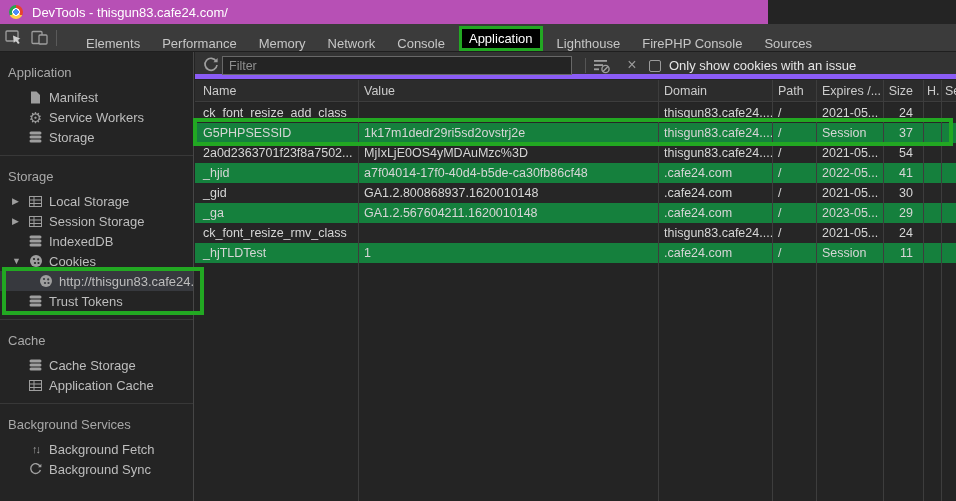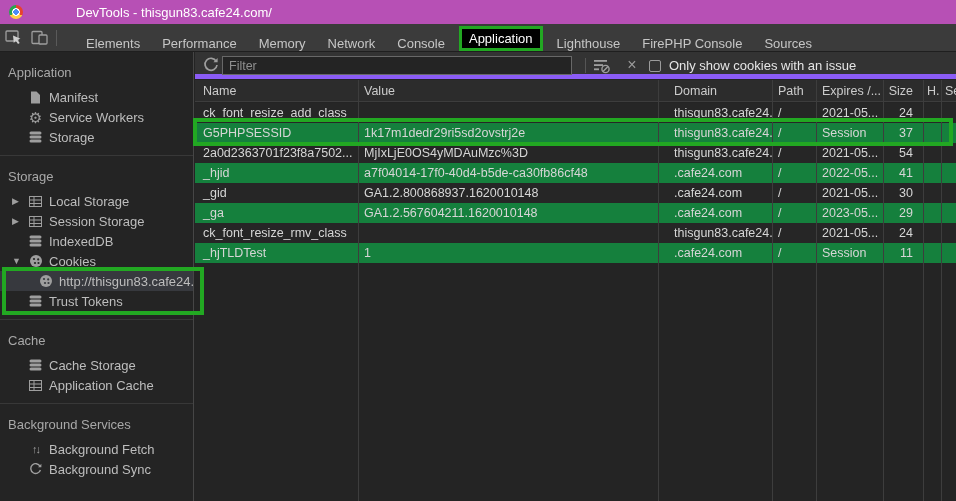--- a/index.html
+++ b/index.html
@@ -10,8 +10,8 @@
     color:#cfcfcf; -webkit-font-smoothing:antialiased;
   }
   
-  .titlebar { position:absolute; left:0; top:0; width:956px; height:24px;
-    background:#b750b5; display:flex; align-items:center; padding-left:9px;gap:44px; }
+  .titlebar { position:absolute; left:0; top:0; width:768px; height:24px;
+    background:#b750b5; display:flex; align-items:center; padding-left:9px; }
   .chrome-logo { width:14px; height:14px; border-radius:50%;
     background:
       radial-gradient(circle at 50% 50%, #4c8bf5 0 26%, #ffffff 27% 38%, rgba(0,0,0,0) 39%),

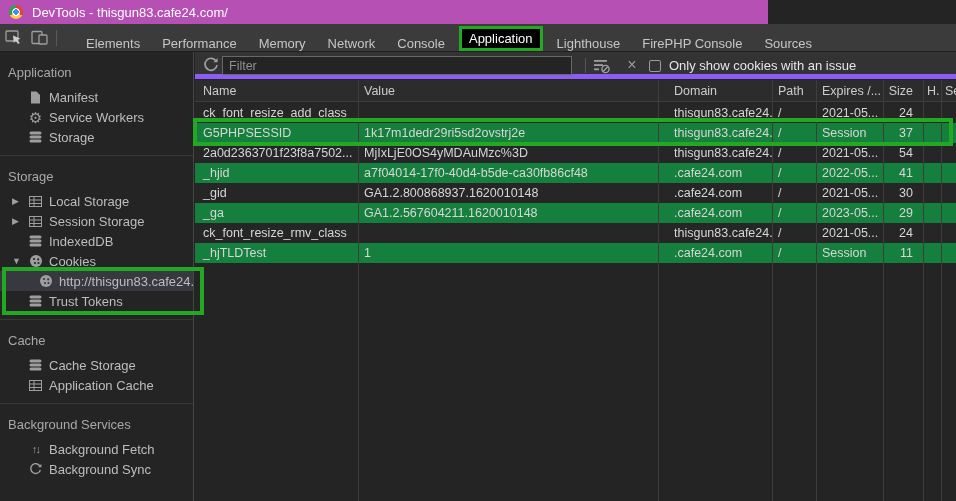--- a/index.html
+++ b/index.html
@@ -71,7 +71,7 @@
   .thead .tc { line-height:22px; }
   .c-name    { width:163px; padding-left:8px; }
   .c-value   { width:300px; padding-left:6px; }
-  .c-domain  { width:114px; padding-left:16px; }
+  .c-domain  { width:114px; padding-left:6px; }
   .c-path    { width:44px;  padding-left:6px; }
   .c-expires { width:67px;  padding-left:6px; }
   .c-size    { width:40px;  padding-right:10px; text-align:right; }

